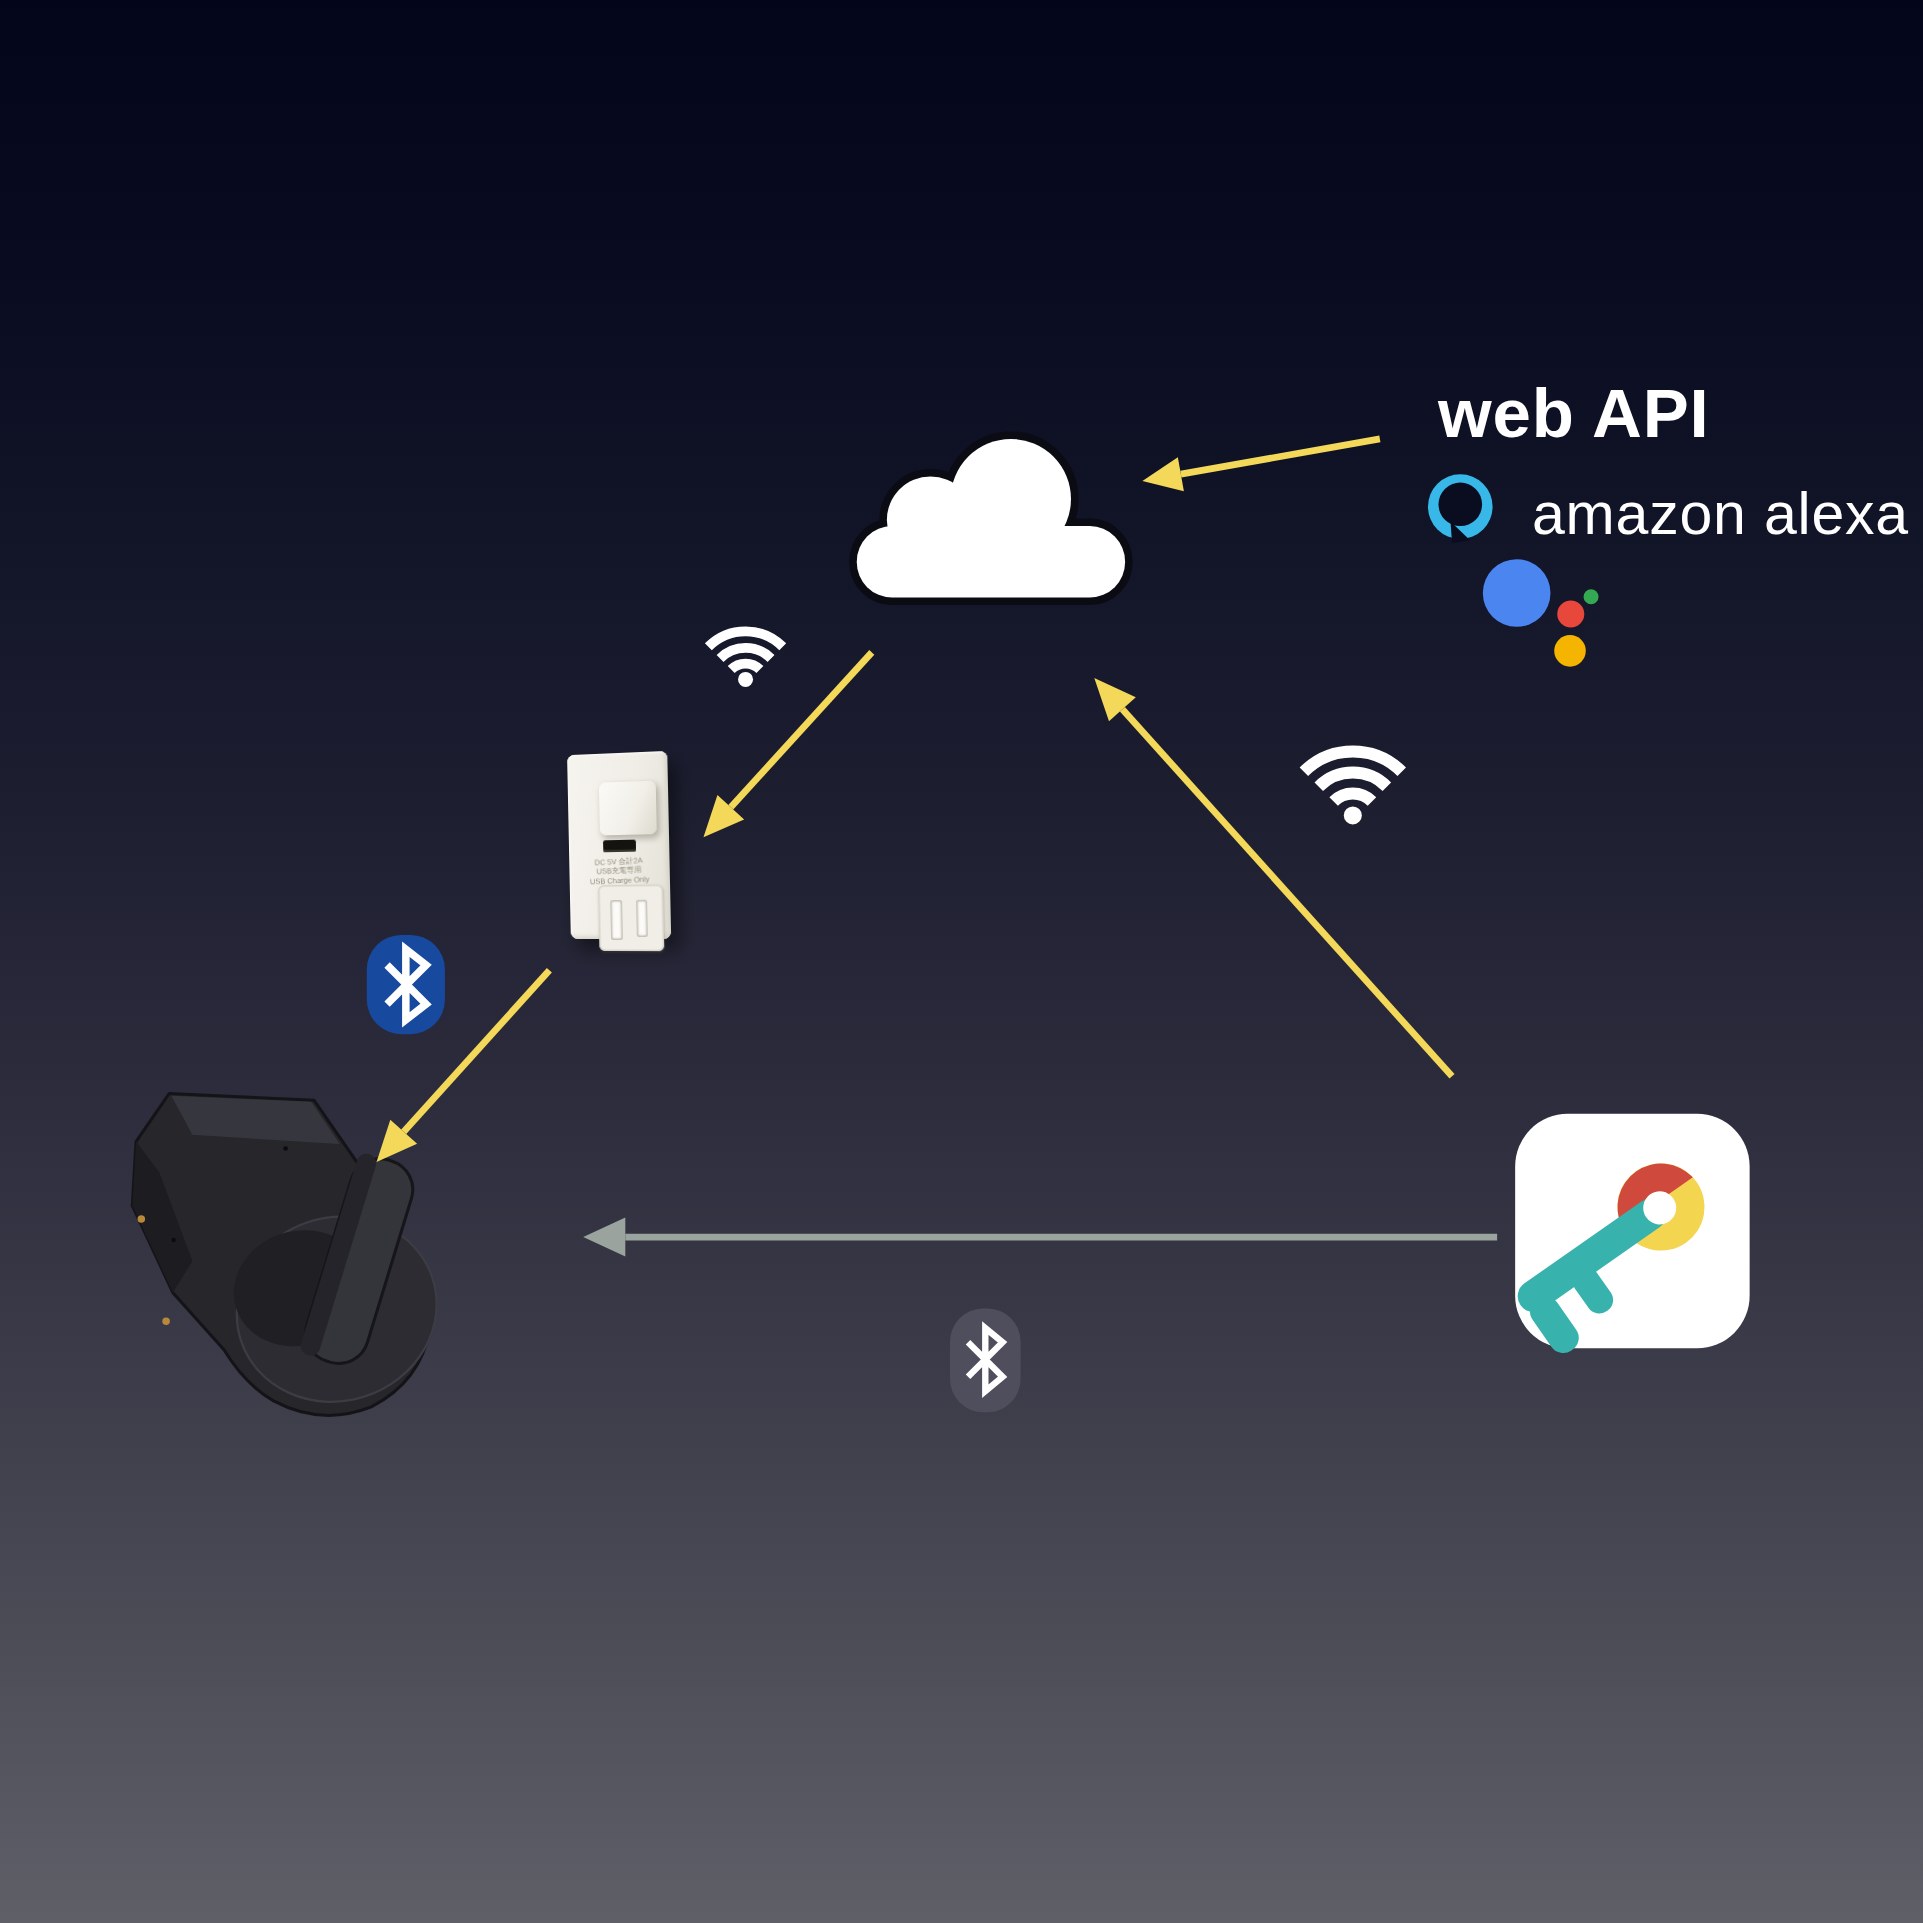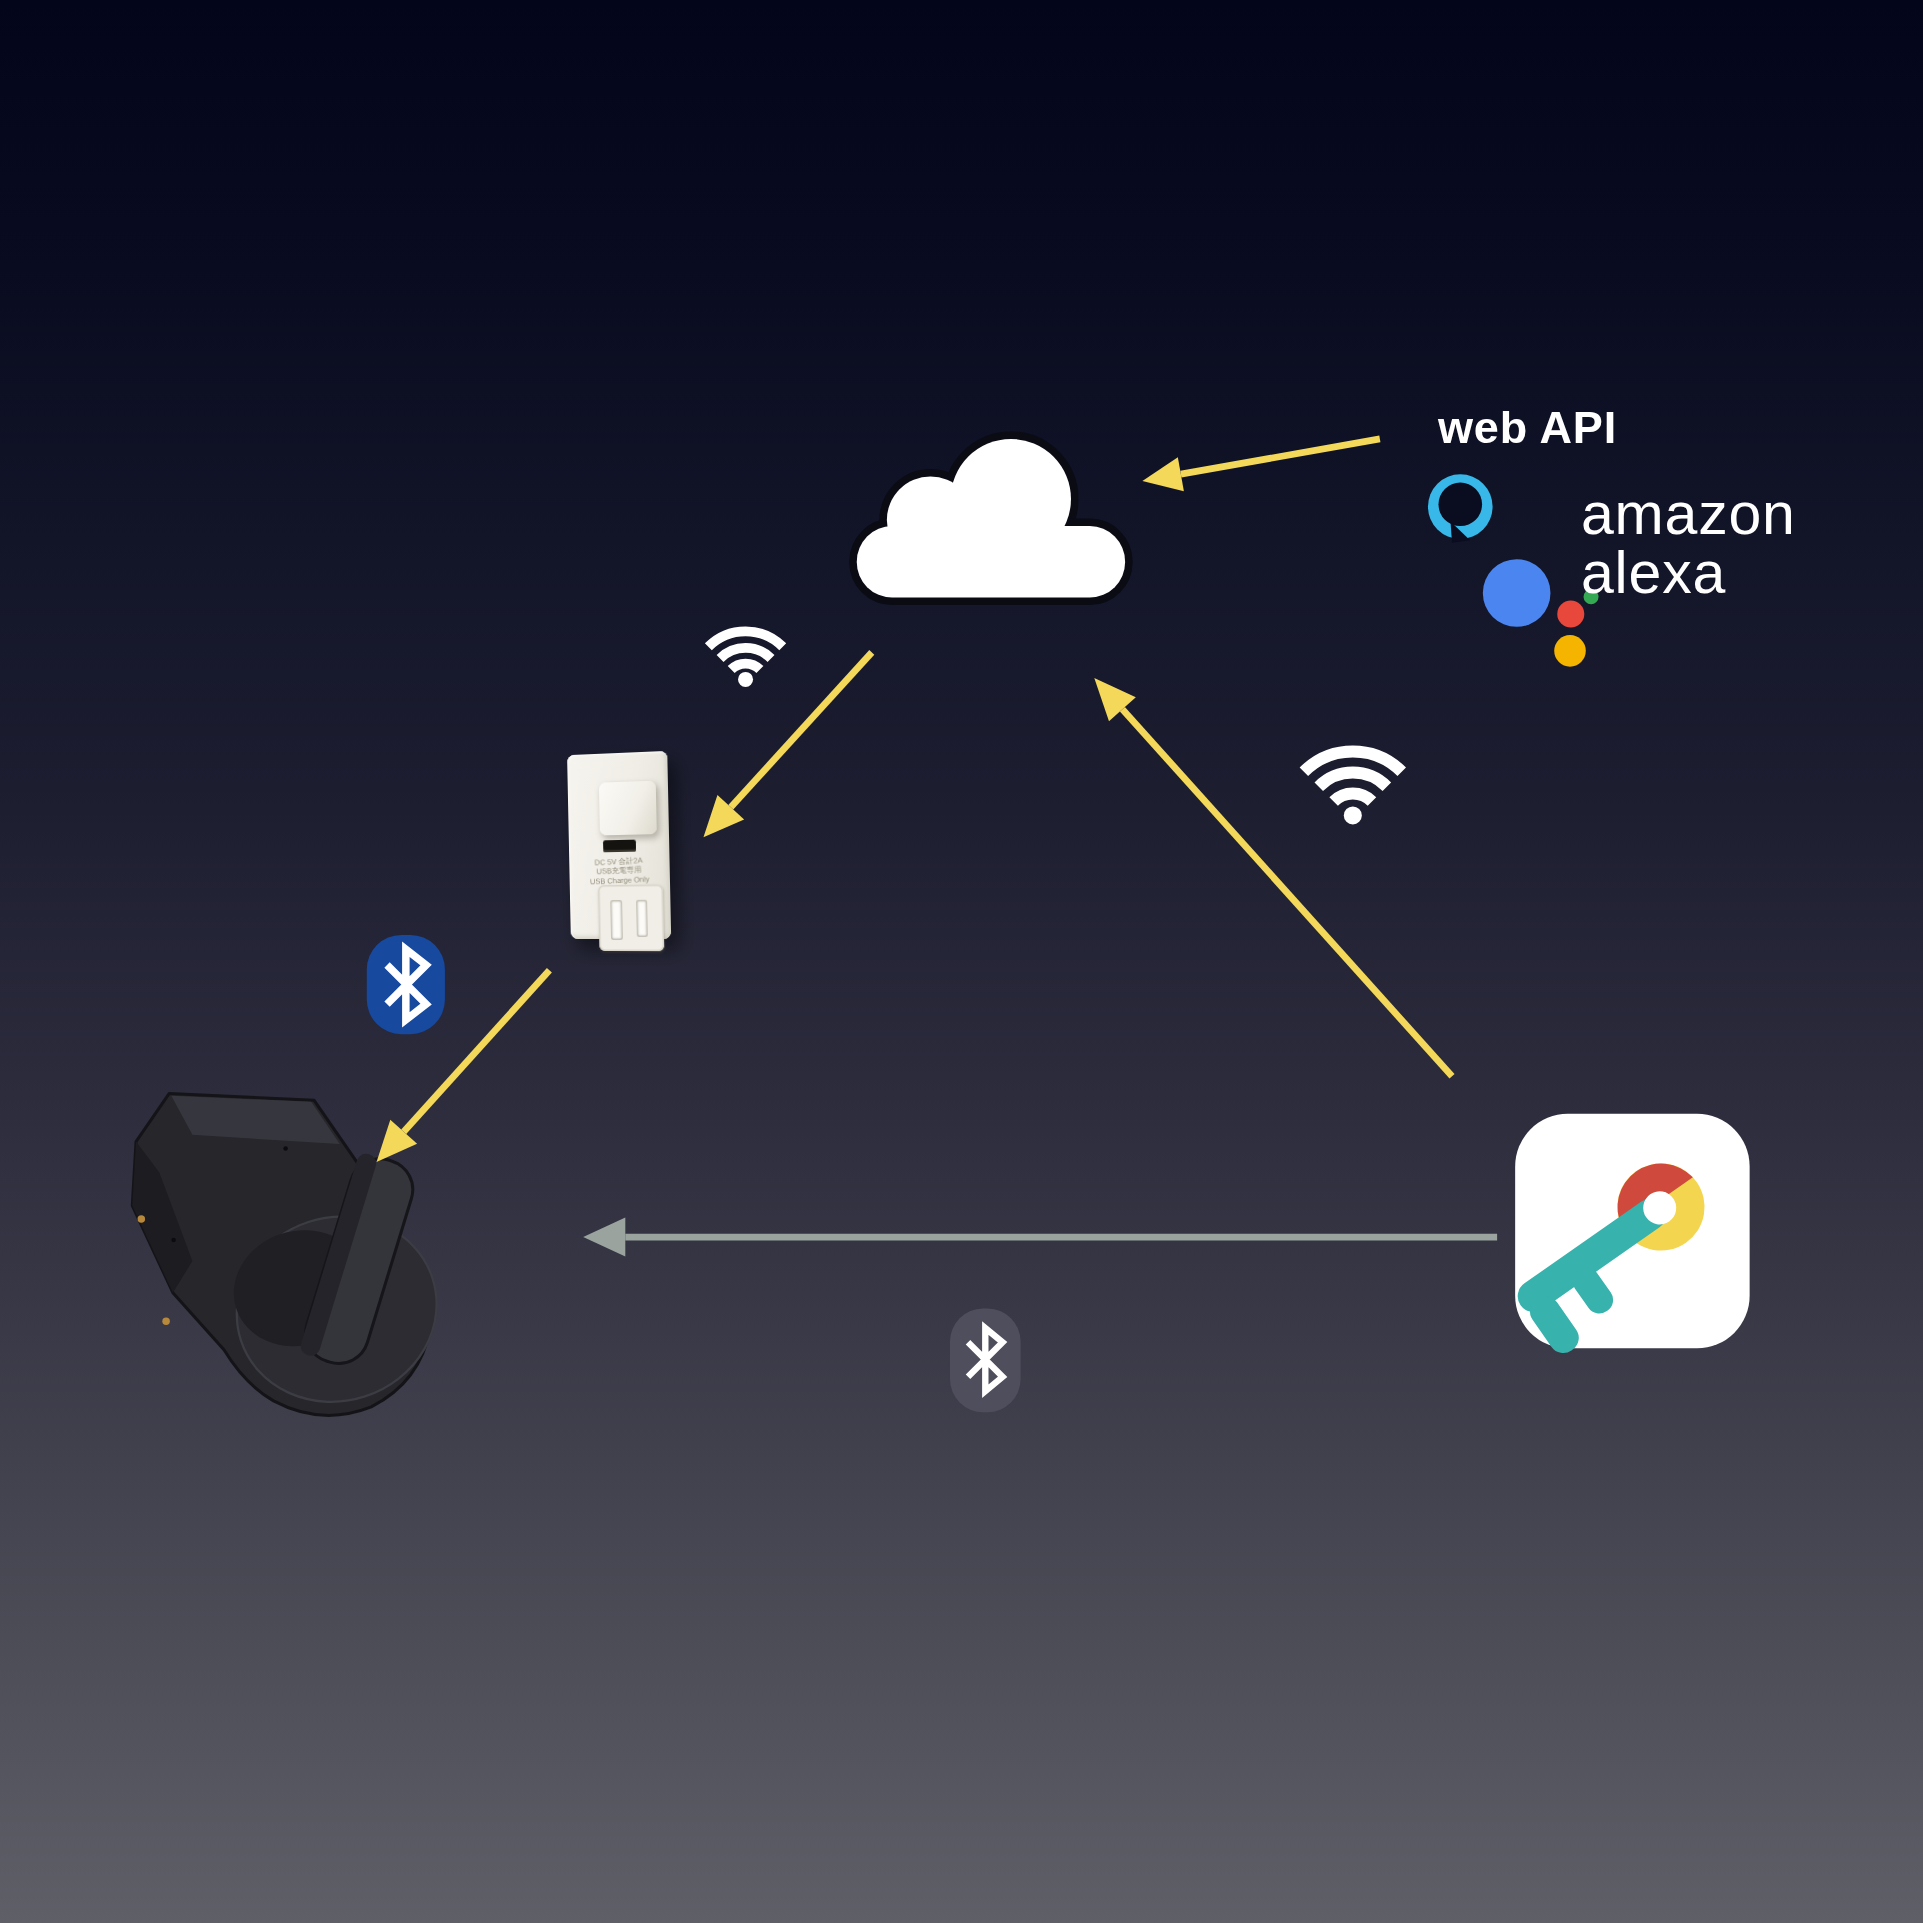--- a/index.html
+++ b/index.html
@@ -15,8 +15,8 @@
 
   
   .web-api{
-    left:1438px;top:379px;font-size:45px;font-weight:600;color:#ffffff;
-    line-height:1;letter-spacing:0.8px;margin-top:26px;
+    left:1438px;top:379px;font-size:69px;font-weight:600;color:#ffffff;
+    line-height:1;letter-spacing:0.8px;
   }
   .amazon-alexa{
     left:1581px;top:485px;font-size:59px;font-weight:400;color:#ffffff;

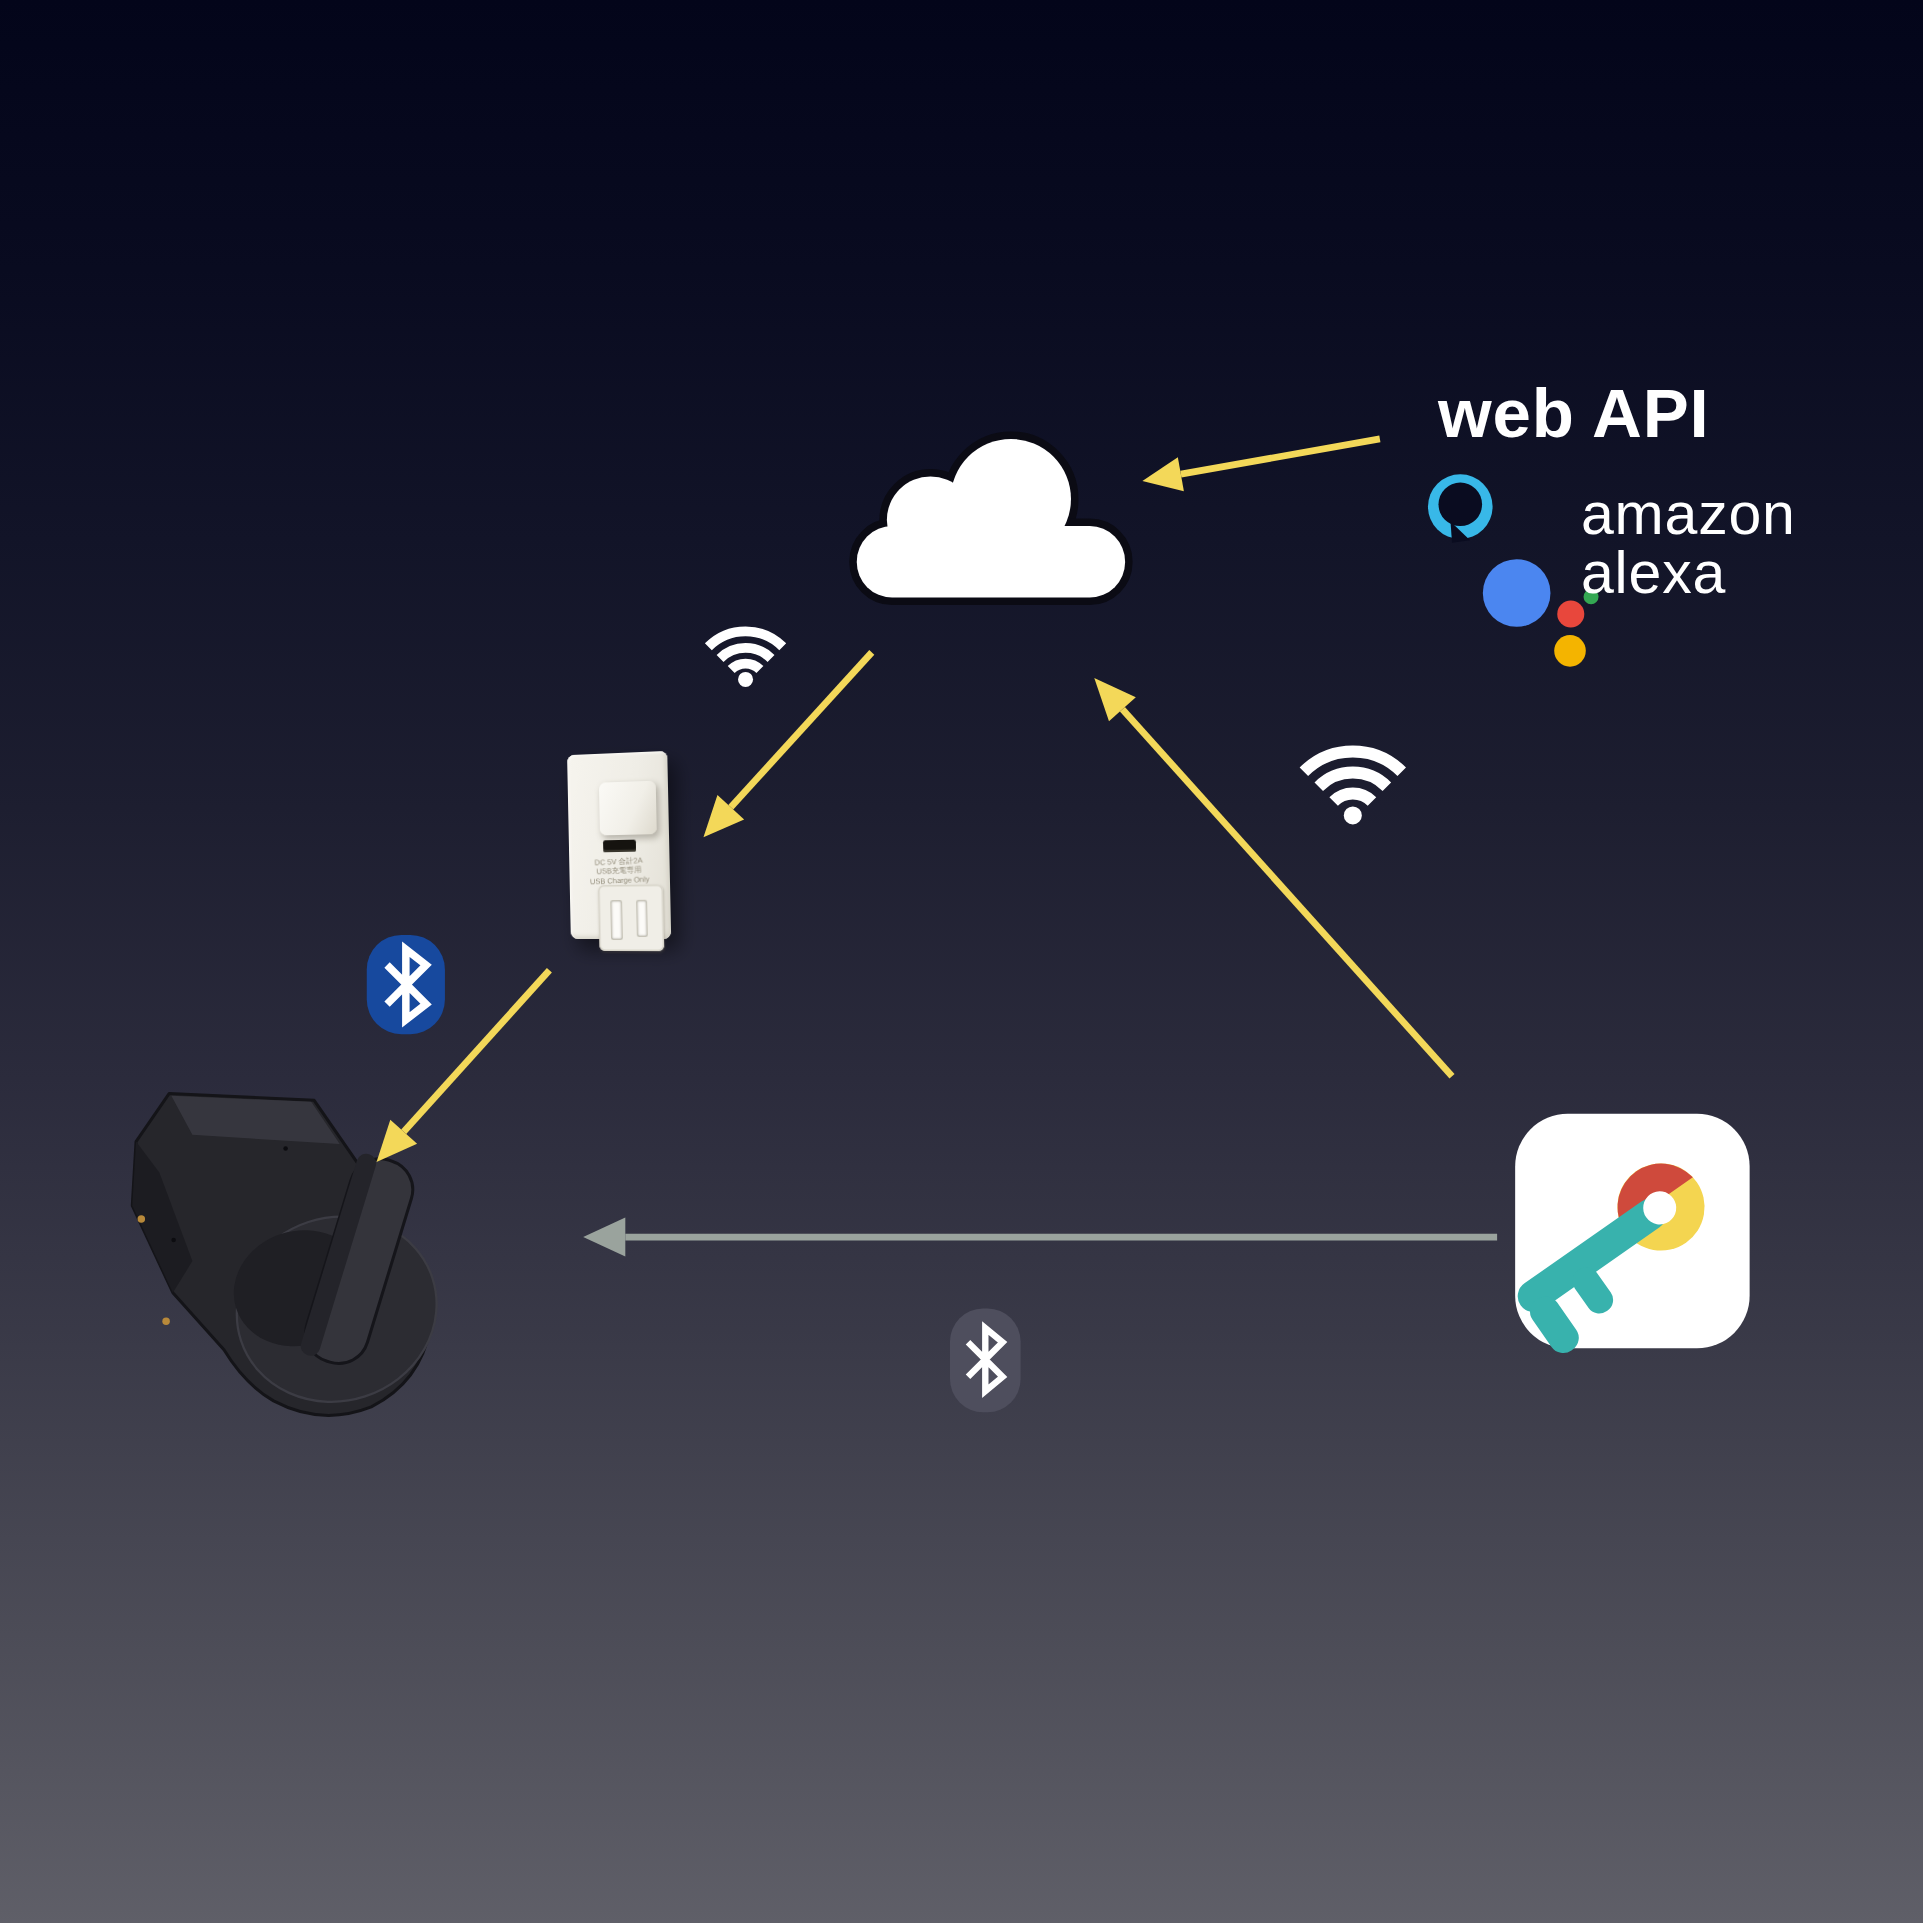--- a/index.html
+++ b/index.html
@@ -19,7 +19,7 @@
     line-height:1;letter-spacing:0.8px;
   }
   .amazon-alexa{
-    left:1581px;top:485px;font-size:59px;font-weight:400;color:#ffffff;
+    left:1532px;top:485px;font-size:59px;font-weight:400;color:#ffffff;
     line-height:1;letter-spacing:0.8px;
   }
 

